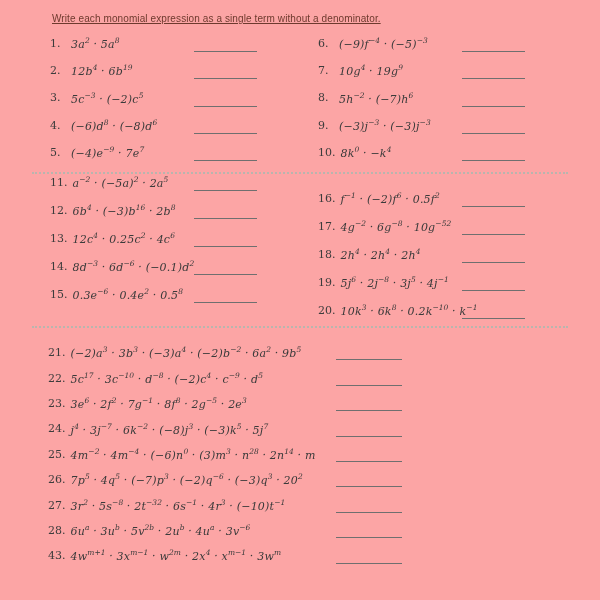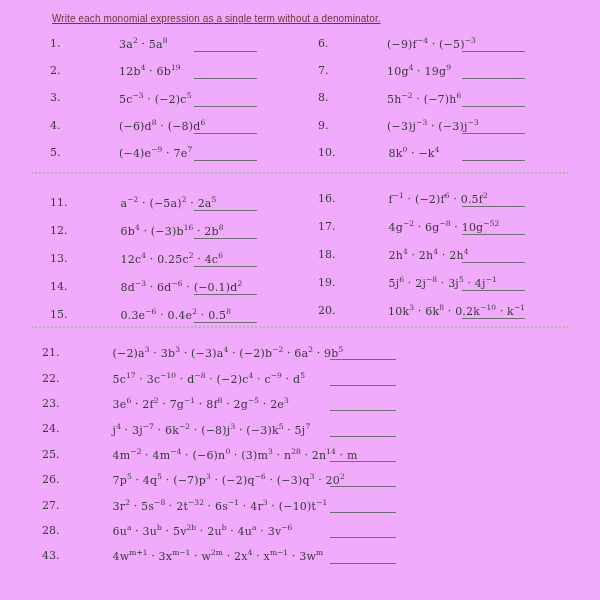--- a/index.html
+++ b/index.html
@@ -4,7 +4,7 @@
 <style>
   html,body{margin:0;padding:0;background:#ffffff;}
   .page{
-    position:relative;width:600px;height:600px;background:#f0abfc;
+    position:relative;width:600px;height:600px;background:#fca5a5;
     font-family:"DejaVu Serif",serif;color:#3a3a3a;overflow:hidden;
   }
   .title{

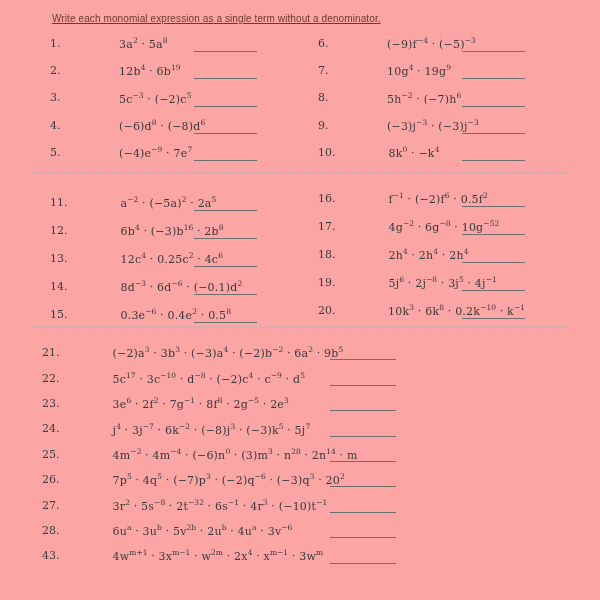--- a/index.html
+++ b/index.html
@@ -26,7 +26,7 @@
     font-style:normal;font-size:11px;color:#3c3c3c;
     min-width:16px;margin-right:5px;white-space:nowrap;
   }
-  .expr{font-size:11px;white-space:nowrap;letter-spacing:.2px;margin-left:48px;}
+  .expr{font-style:italic;font-size:11px;white-space:nowrap;letter-spacing:.2px;}
   .expr sup{font-size:7.5px;letter-spacing:0;}
   .blank{
     position:absolute;right:0;bottom:5px;width:63px;

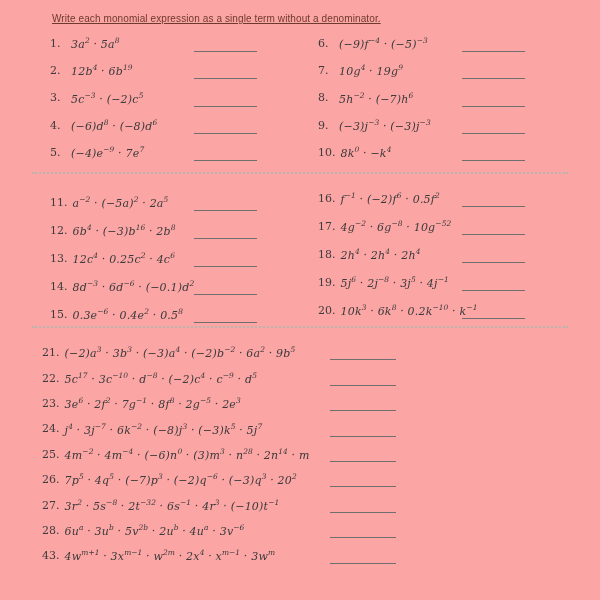--- a/index.html
+++ b/index.html
@@ -15,7 +15,7 @@
   .col{position:absolute;}
   .s1L{left:50px;top:30px;width:207px;}
   .s1R{left:318px;top:30px;width:207px;}
-  .s2L{left:50px;top:188px;width:207px;}
+  .s2L{left:50px;top:168px;width:207px;}
   .s2R{left:318px;top:184px;width:207px;text-align:center;}
   .sec3{position:absolute;left:42px;top:340px;width:356px;}
   .row{position:relative;display:flex;align-items:center;}

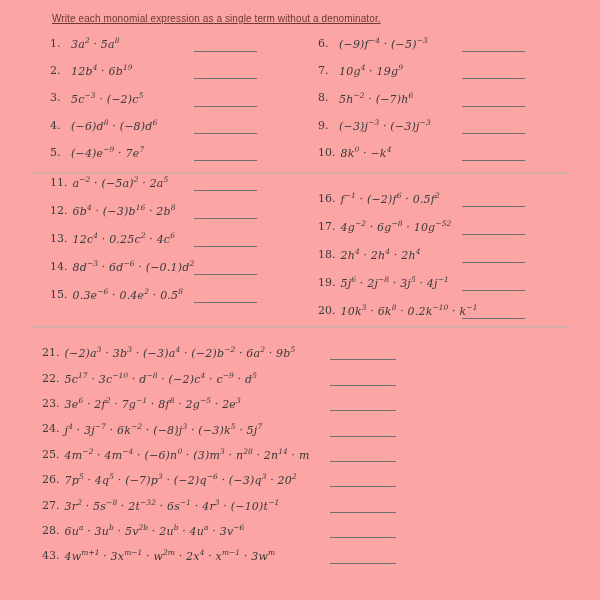--- a/index.html
+++ b/index.html
@@ -17,7 +17,7 @@
   .s1R{left:318px;top:30px;width:207px;}
   .s2L{left:50px;top:168px;width:207px;}
   .s2R{left:318px;top:184px;width:207px;text-align:center;}
-  .sec3{position:absolute;left:42px;top:340px;width:356px;}
+  .sec3{position:absolute;left:48px;top:340px;width:356px;}
   .row{position:relative;display:flex;align-items:center;}
   .r27 .row{height:27.2px;}
   .r28 .row{height:28px;}

